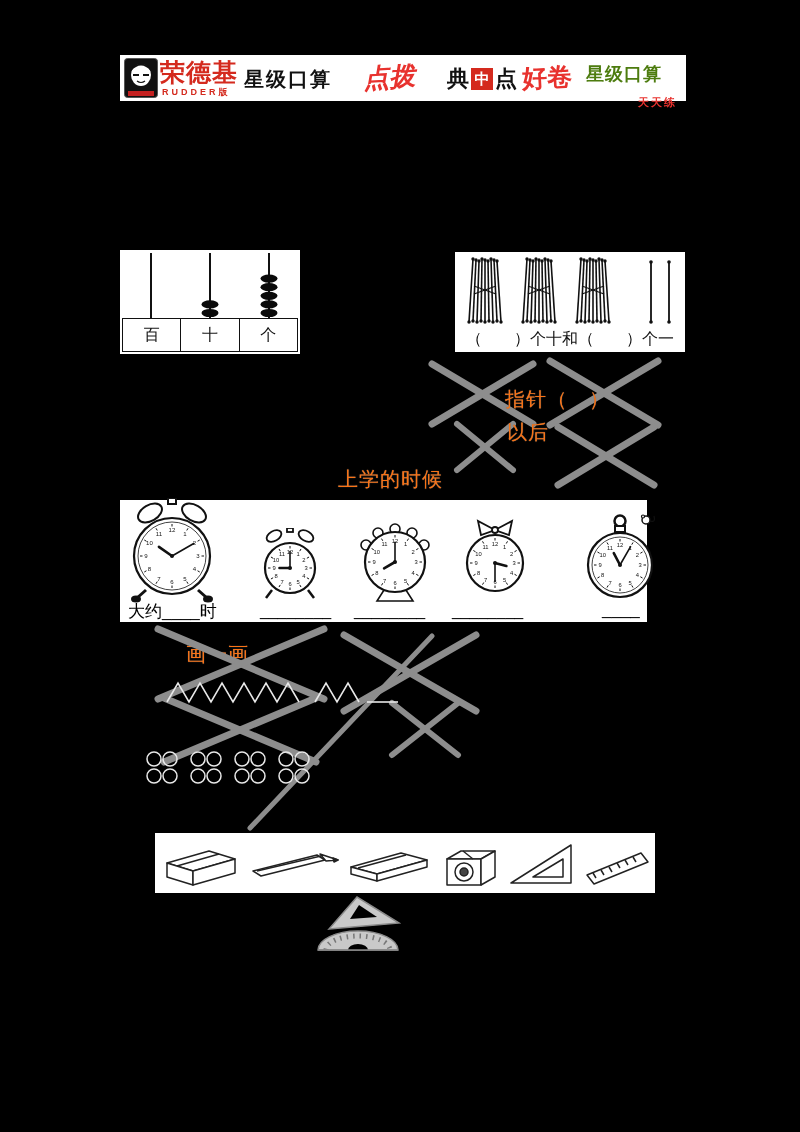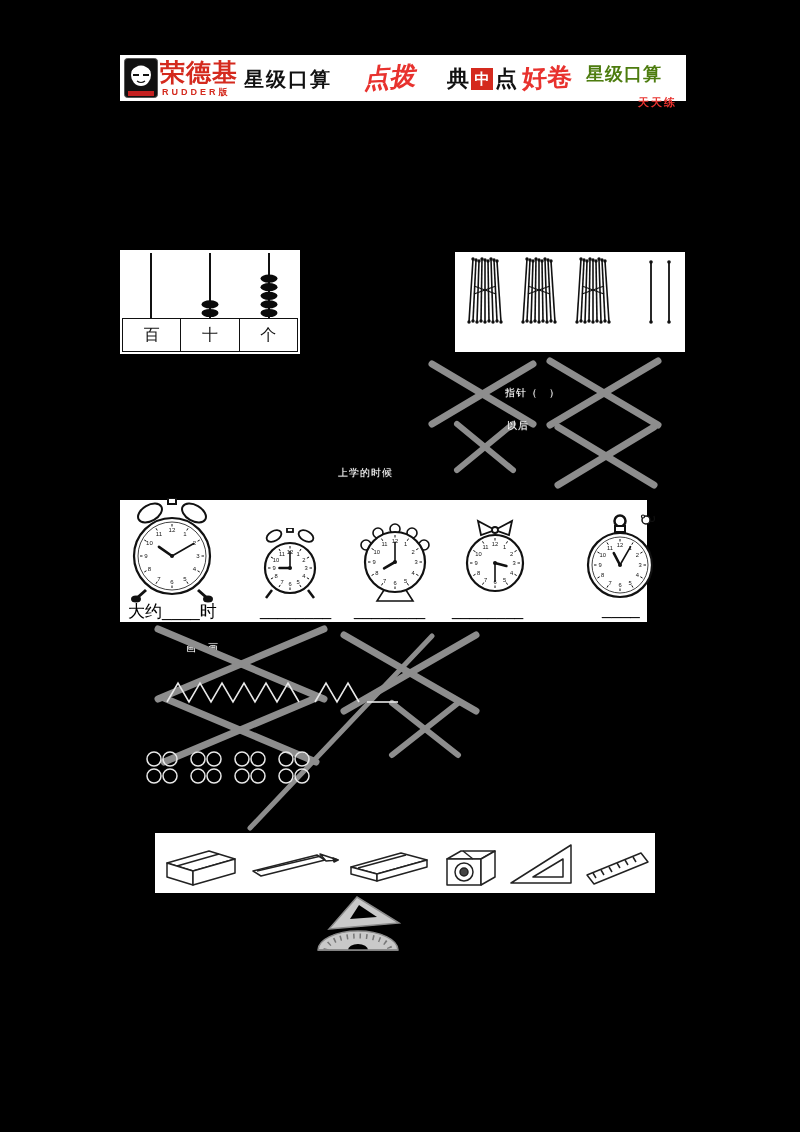--- a/index.html
+++ b/index.html
@@ -194,6 +194,7 @@
         <circle cx="214" cy="10" r="1.8" fill="#111"></circle>
         <circle cx="214" cy="70" r="1.8" fill="#111"></circle>
       </svg>
+    <div class="sticks-caption">（　　）个十和（　　）个一</div>
   </div>
 
   <svg class="xmark" style="left:425px;top:356px" width="115" height="76">

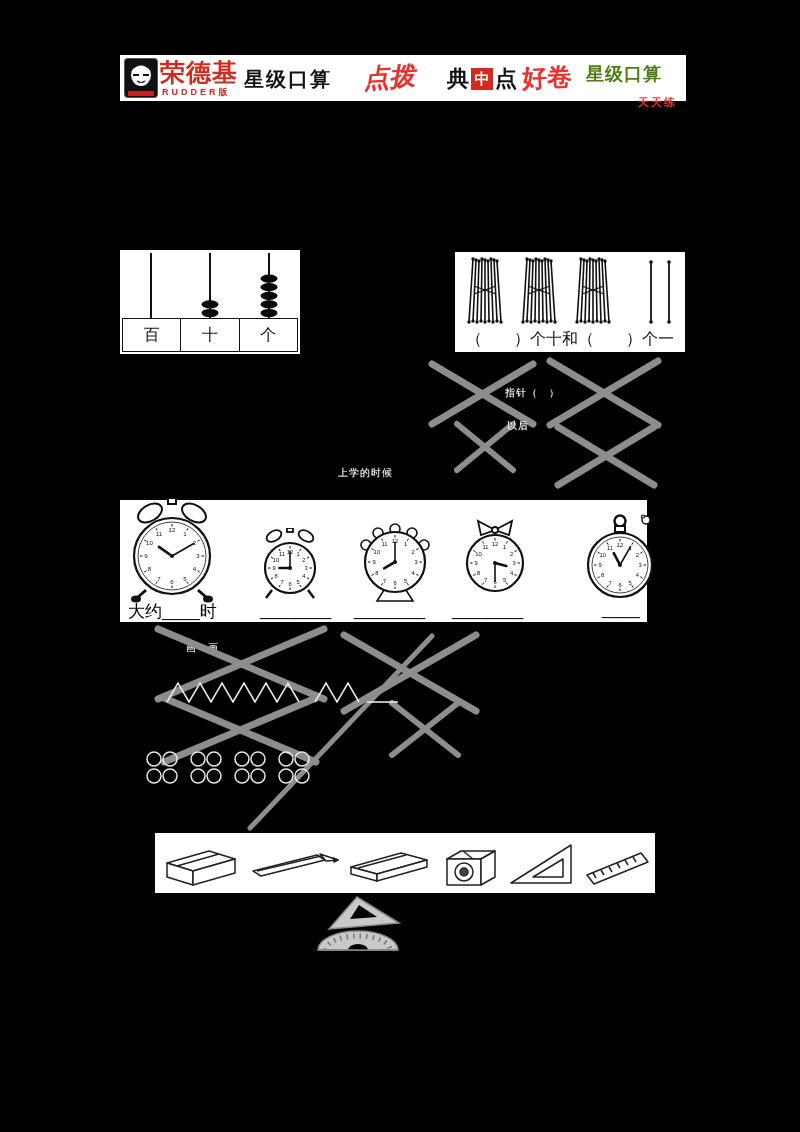--- a/index.html
+++ b/index.html
@@ -35,7 +35,7 @@
 
   
   .xmark{position:absolute;}
-  .ghost{position:absolute;color:#ffffff;font-size:10px;letter-spacing:1px;text-shadow:0 0 1px #6f6f6f;}
+  .ghost{position:absolute;color:#f97316;font-size:20px;letter-spacing:1px;text-shadow:0 0 1px #6f6f6f;}
 
   
   .clock-band{position:absolute;left:120px;top:500px;width:527px;height:122px;background:#fff;}

